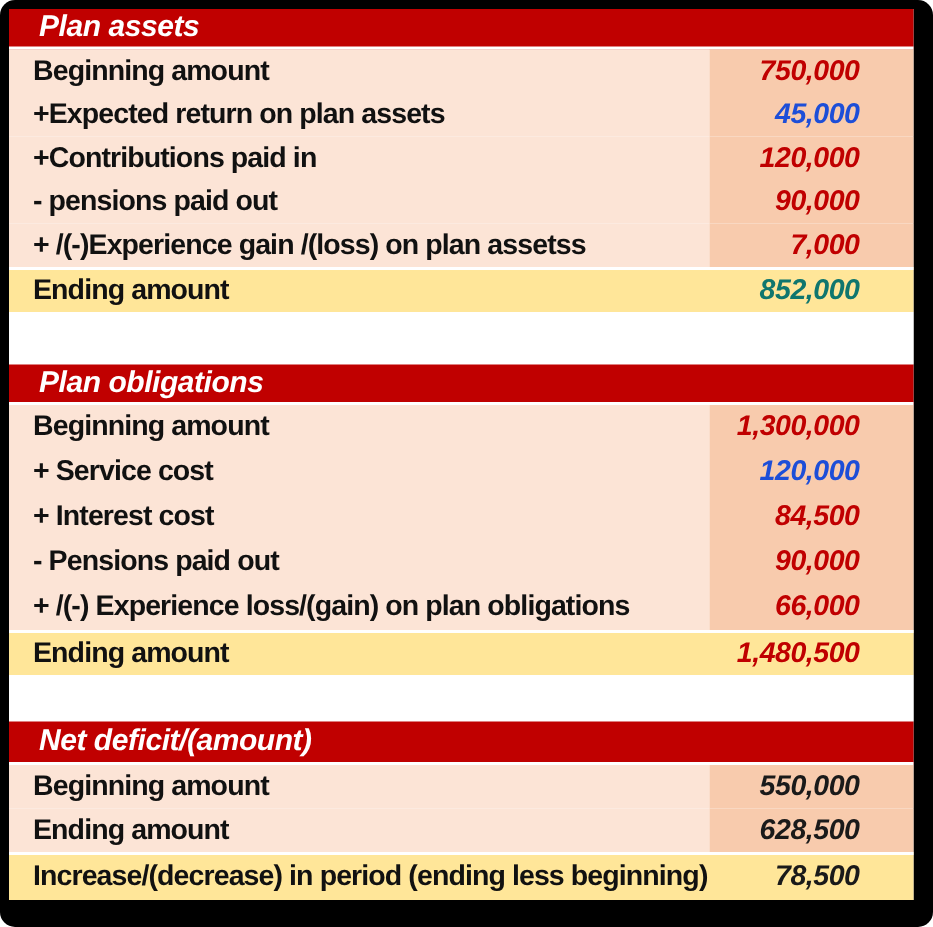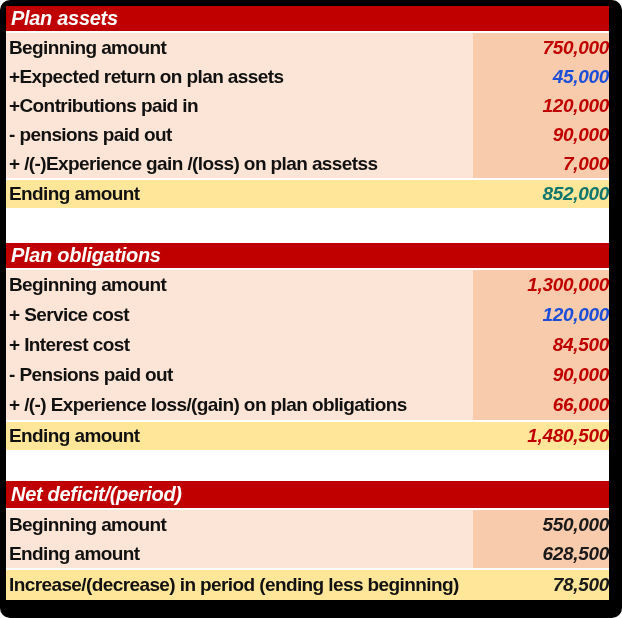--- a/index.html
+++ b/index.html
@@ -36,7 +36,7 @@
     letter-spacing: -0.3px;
     display: flex;
     align-items: center;
-    padding-left: 5px;
+    padding-left: 20px;
   }
   .row { display: flex; height: 29px; }
   .section.s2 .row { height: 30px; }

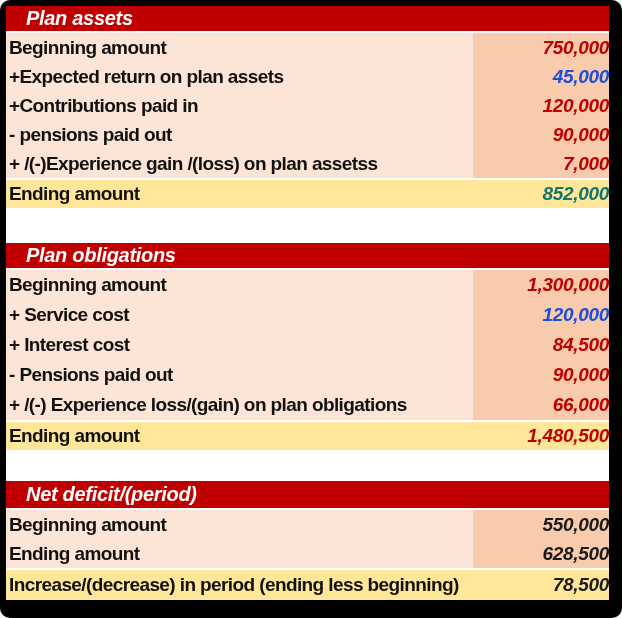--- a/index.html
+++ b/index.html
@@ -45,7 +45,7 @@
     background: #FCE4D6;
     display: flex;
     align-items: center;
-    padding-left: 3px;
+    padding-left: 16px;
     font-size: 19px;
     font-weight: bold;
     letter-spacing: -0.6px;

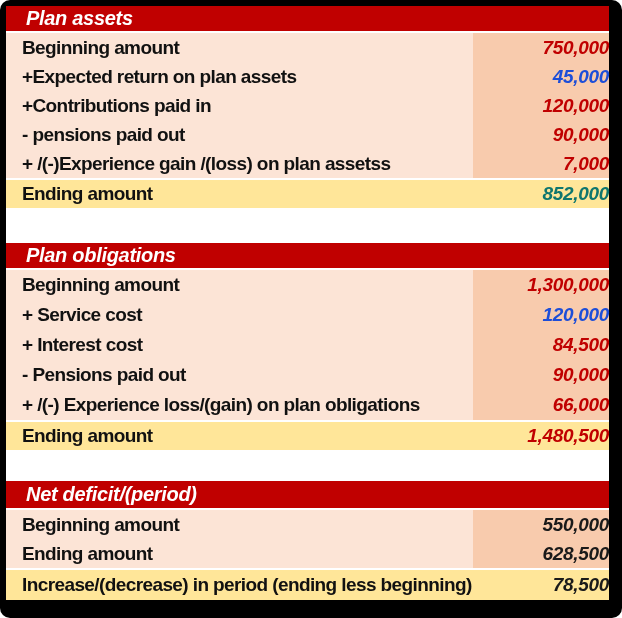--- a/index.html
+++ b/index.html
@@ -60,6 +60,7 @@
     display: flex;
     align-items: center;
     justify-content: flex-end;
+    padding-right: 36px;
     font-size: 19px;
     font-weight: bold;
     font-style: italic;

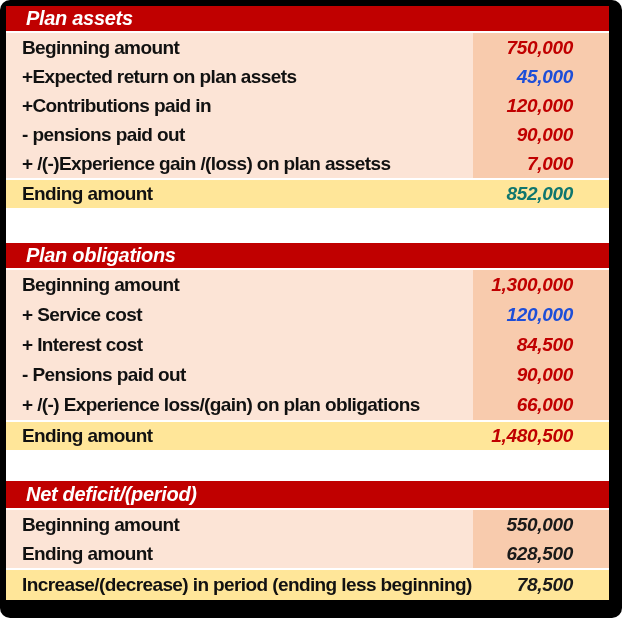--- a/index.html
+++ b/index.html
@@ -147,7 +147,7 @@
     <div class="gap2"></div>
 
     <div class="section s3">
-      <div class="sec-header">Net deficit/(period)</div>
+      <div class="sec-header">Net deficit/(amount)</div>
       <div class="row">
         <div class="lbl">Beginning amount</div>
         <div class="val" style="color: rgb(26, 26, 26);">550,000</div>

